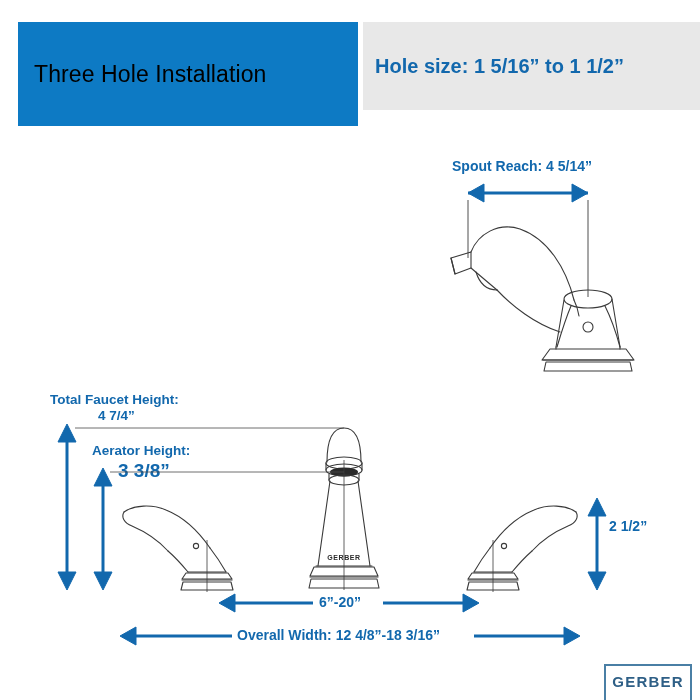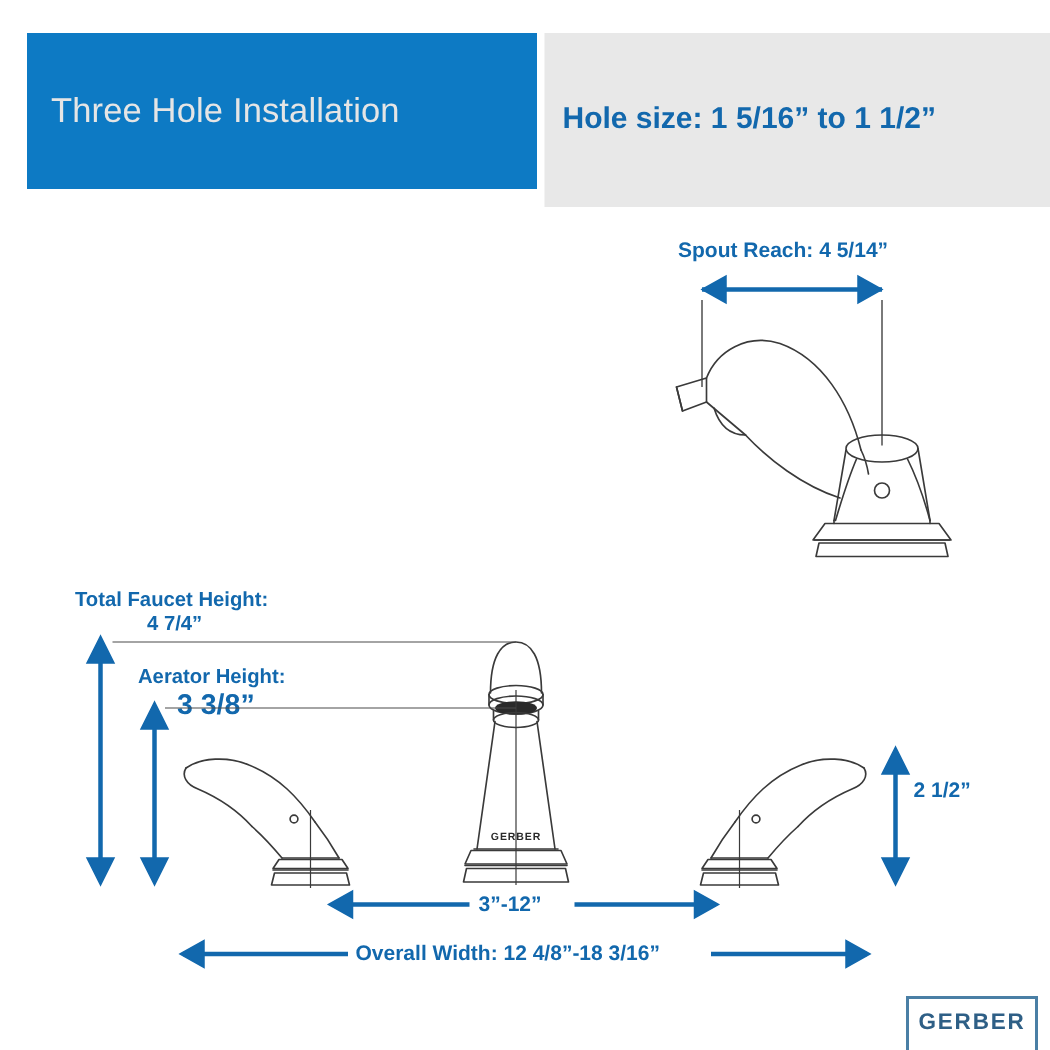--- a/index.html
+++ b/index.html
@@ -33,7 +33,7 @@
     top: 50%;
     transform: translateY(-50%);
     padding-left: 16px;
-    color: #e5e5e5;
+    color: #000000;
     font-size: 23px;
     font-weight: 400;
     letter-spacing: 0.1px;

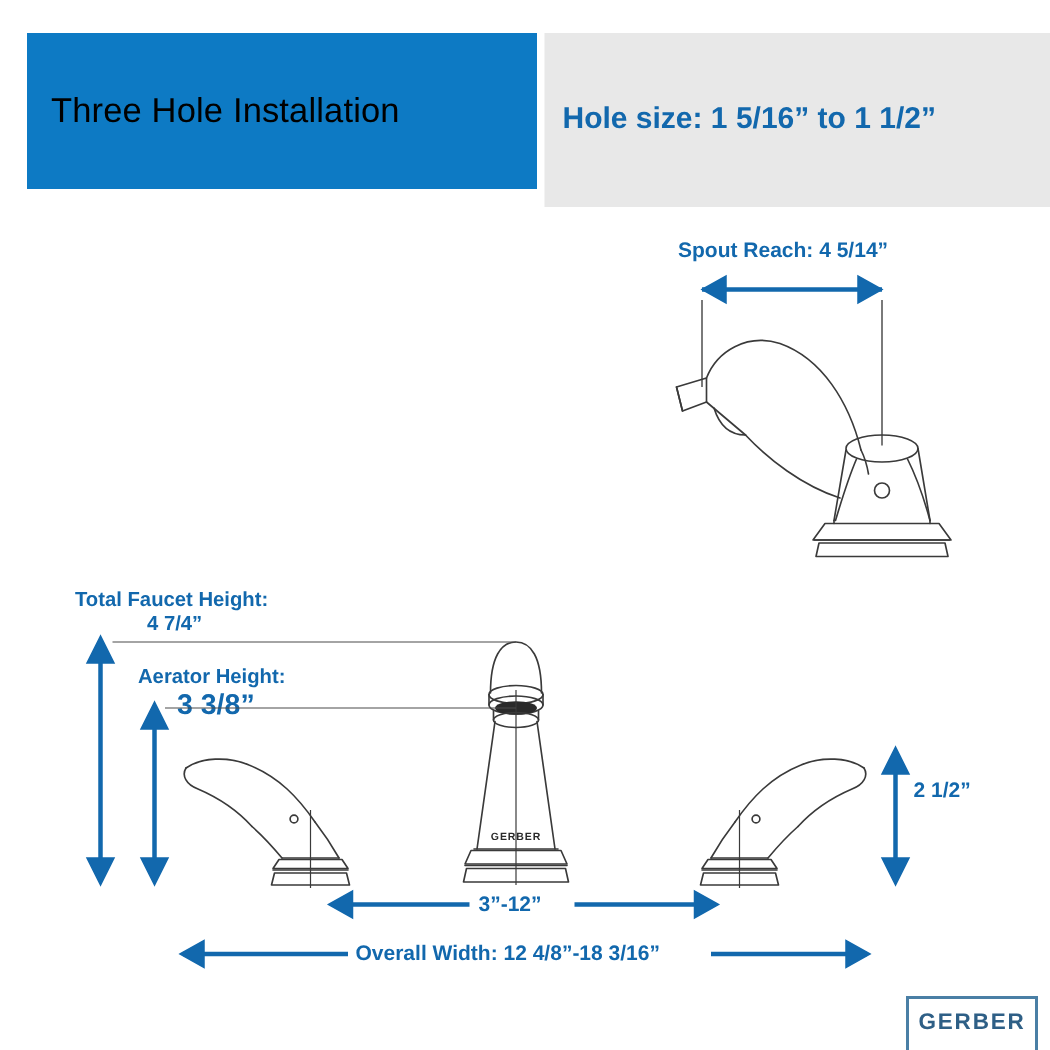--- a/index.html
+++ b/index.html
@@ -44,7 +44,7 @@
     left: 363px;
     top: 22px;
     width: 337px;
-    height: 116px;
+    height: 88px;
     background: #e8e8e8;
   }
   #header-gray-title {

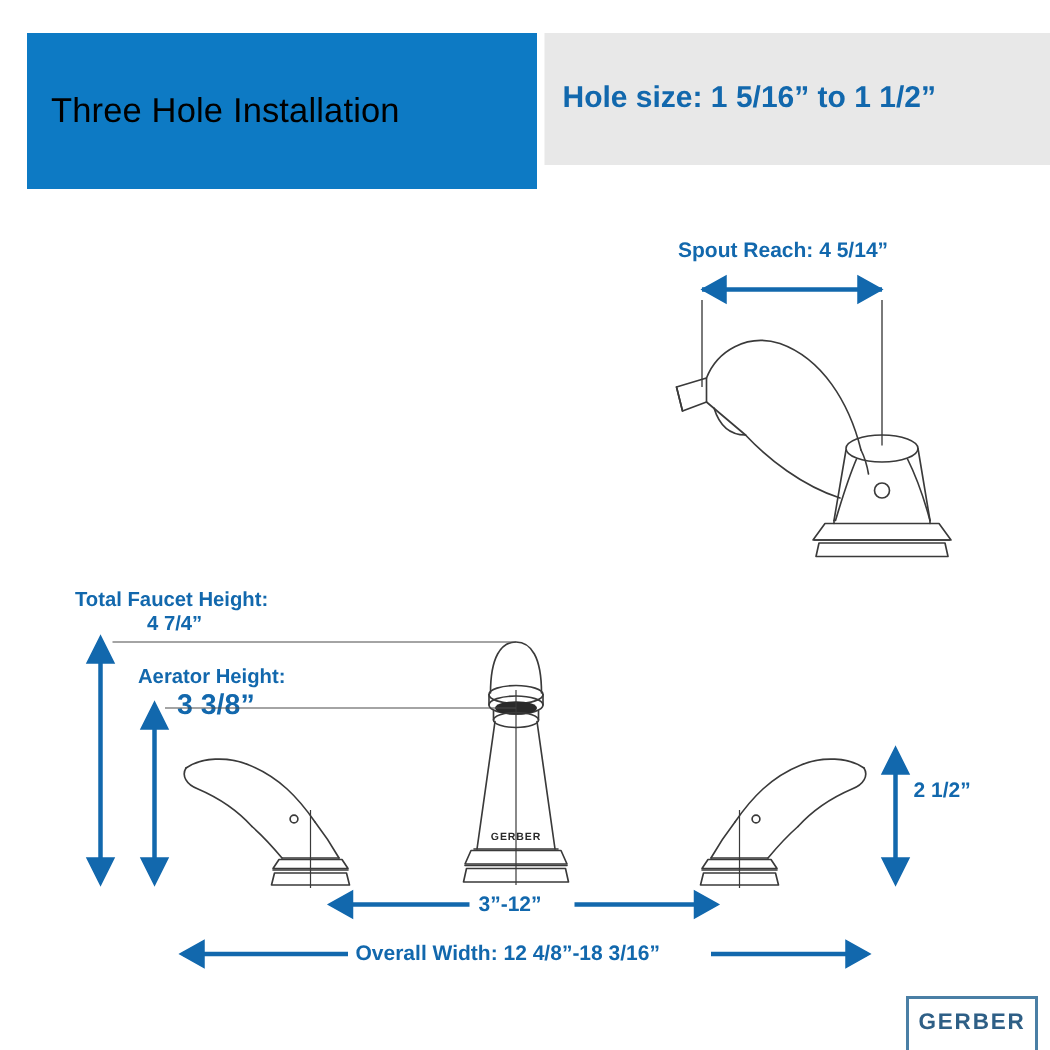--- a/index.html
+++ b/index.html
@@ -244,7 +244,7 @@
     </g>
   </svg>
 
-  <div class="dim-label" style="left:319px; top:594px; font-size:14px;">3”-12”</div>
+  <div class="dim-label" style="left:319px; top:594px; font-size:14px;">6”-20”</div>
   <svg class="layer" viewBox="0 0 700 700">
     <g fill="#1268ad" stroke="#1268ad">
       <line x1="221" y1="603" x2="313" y2="603" stroke-width="3"></line>

